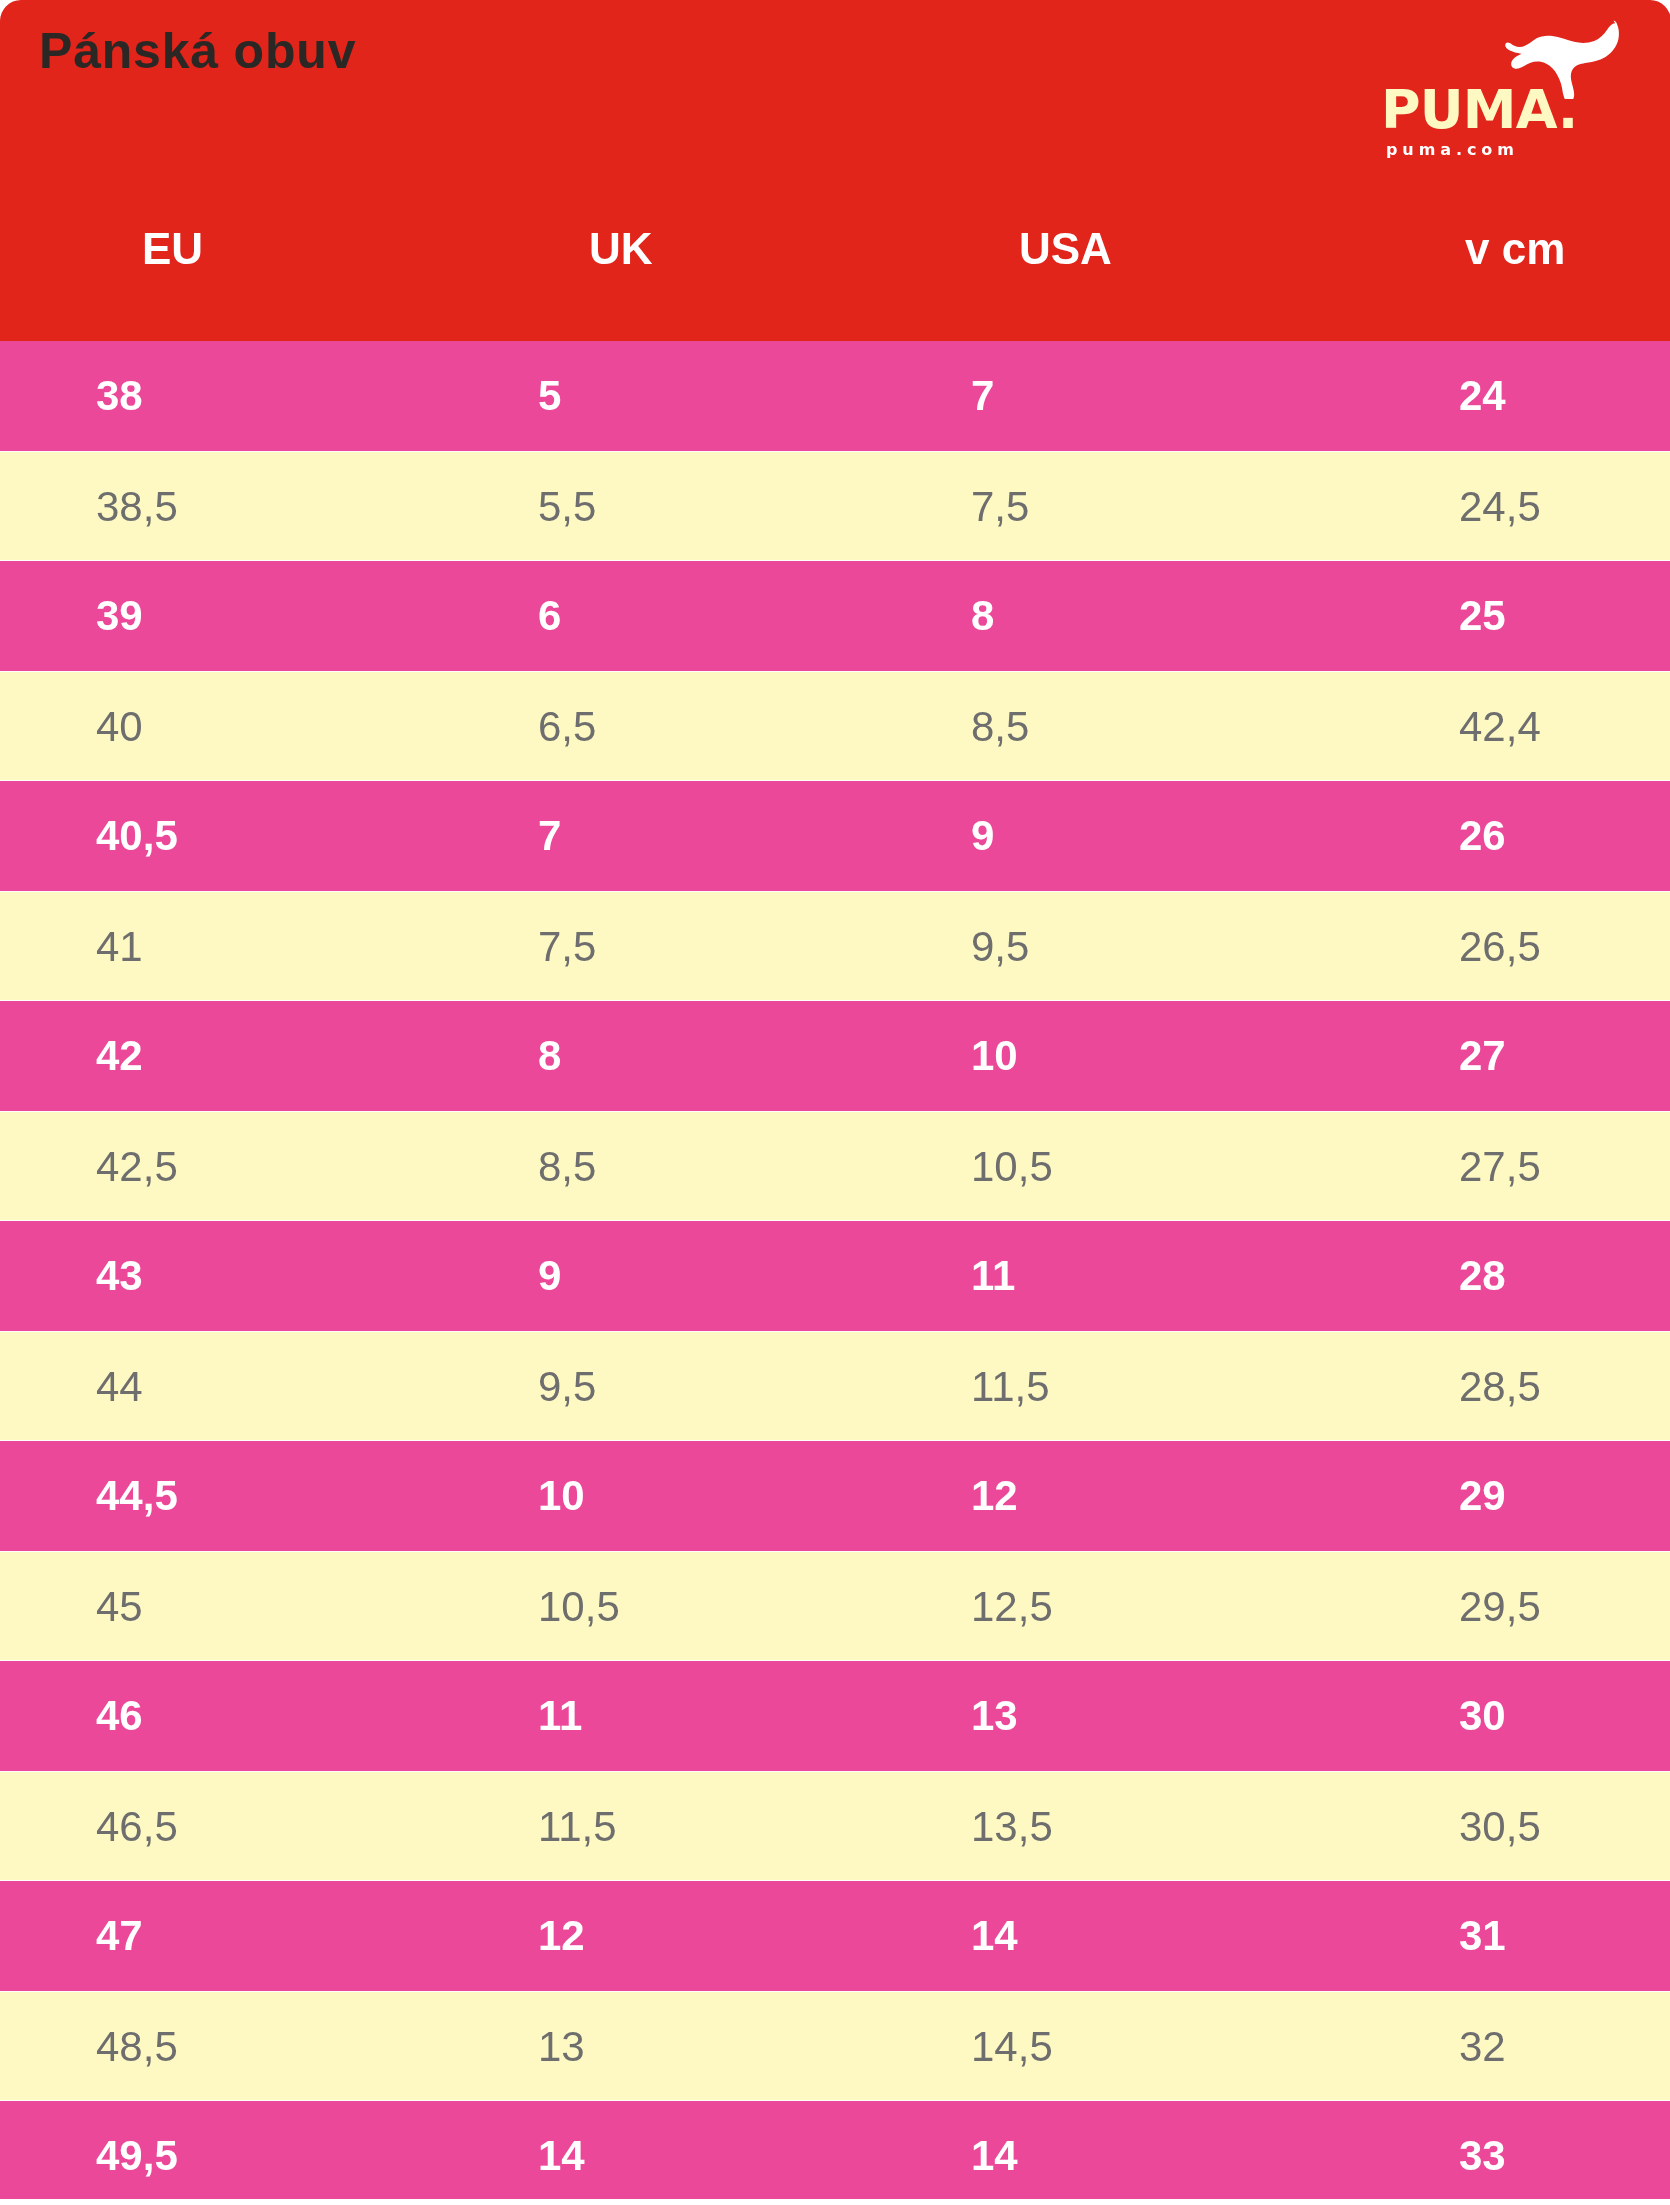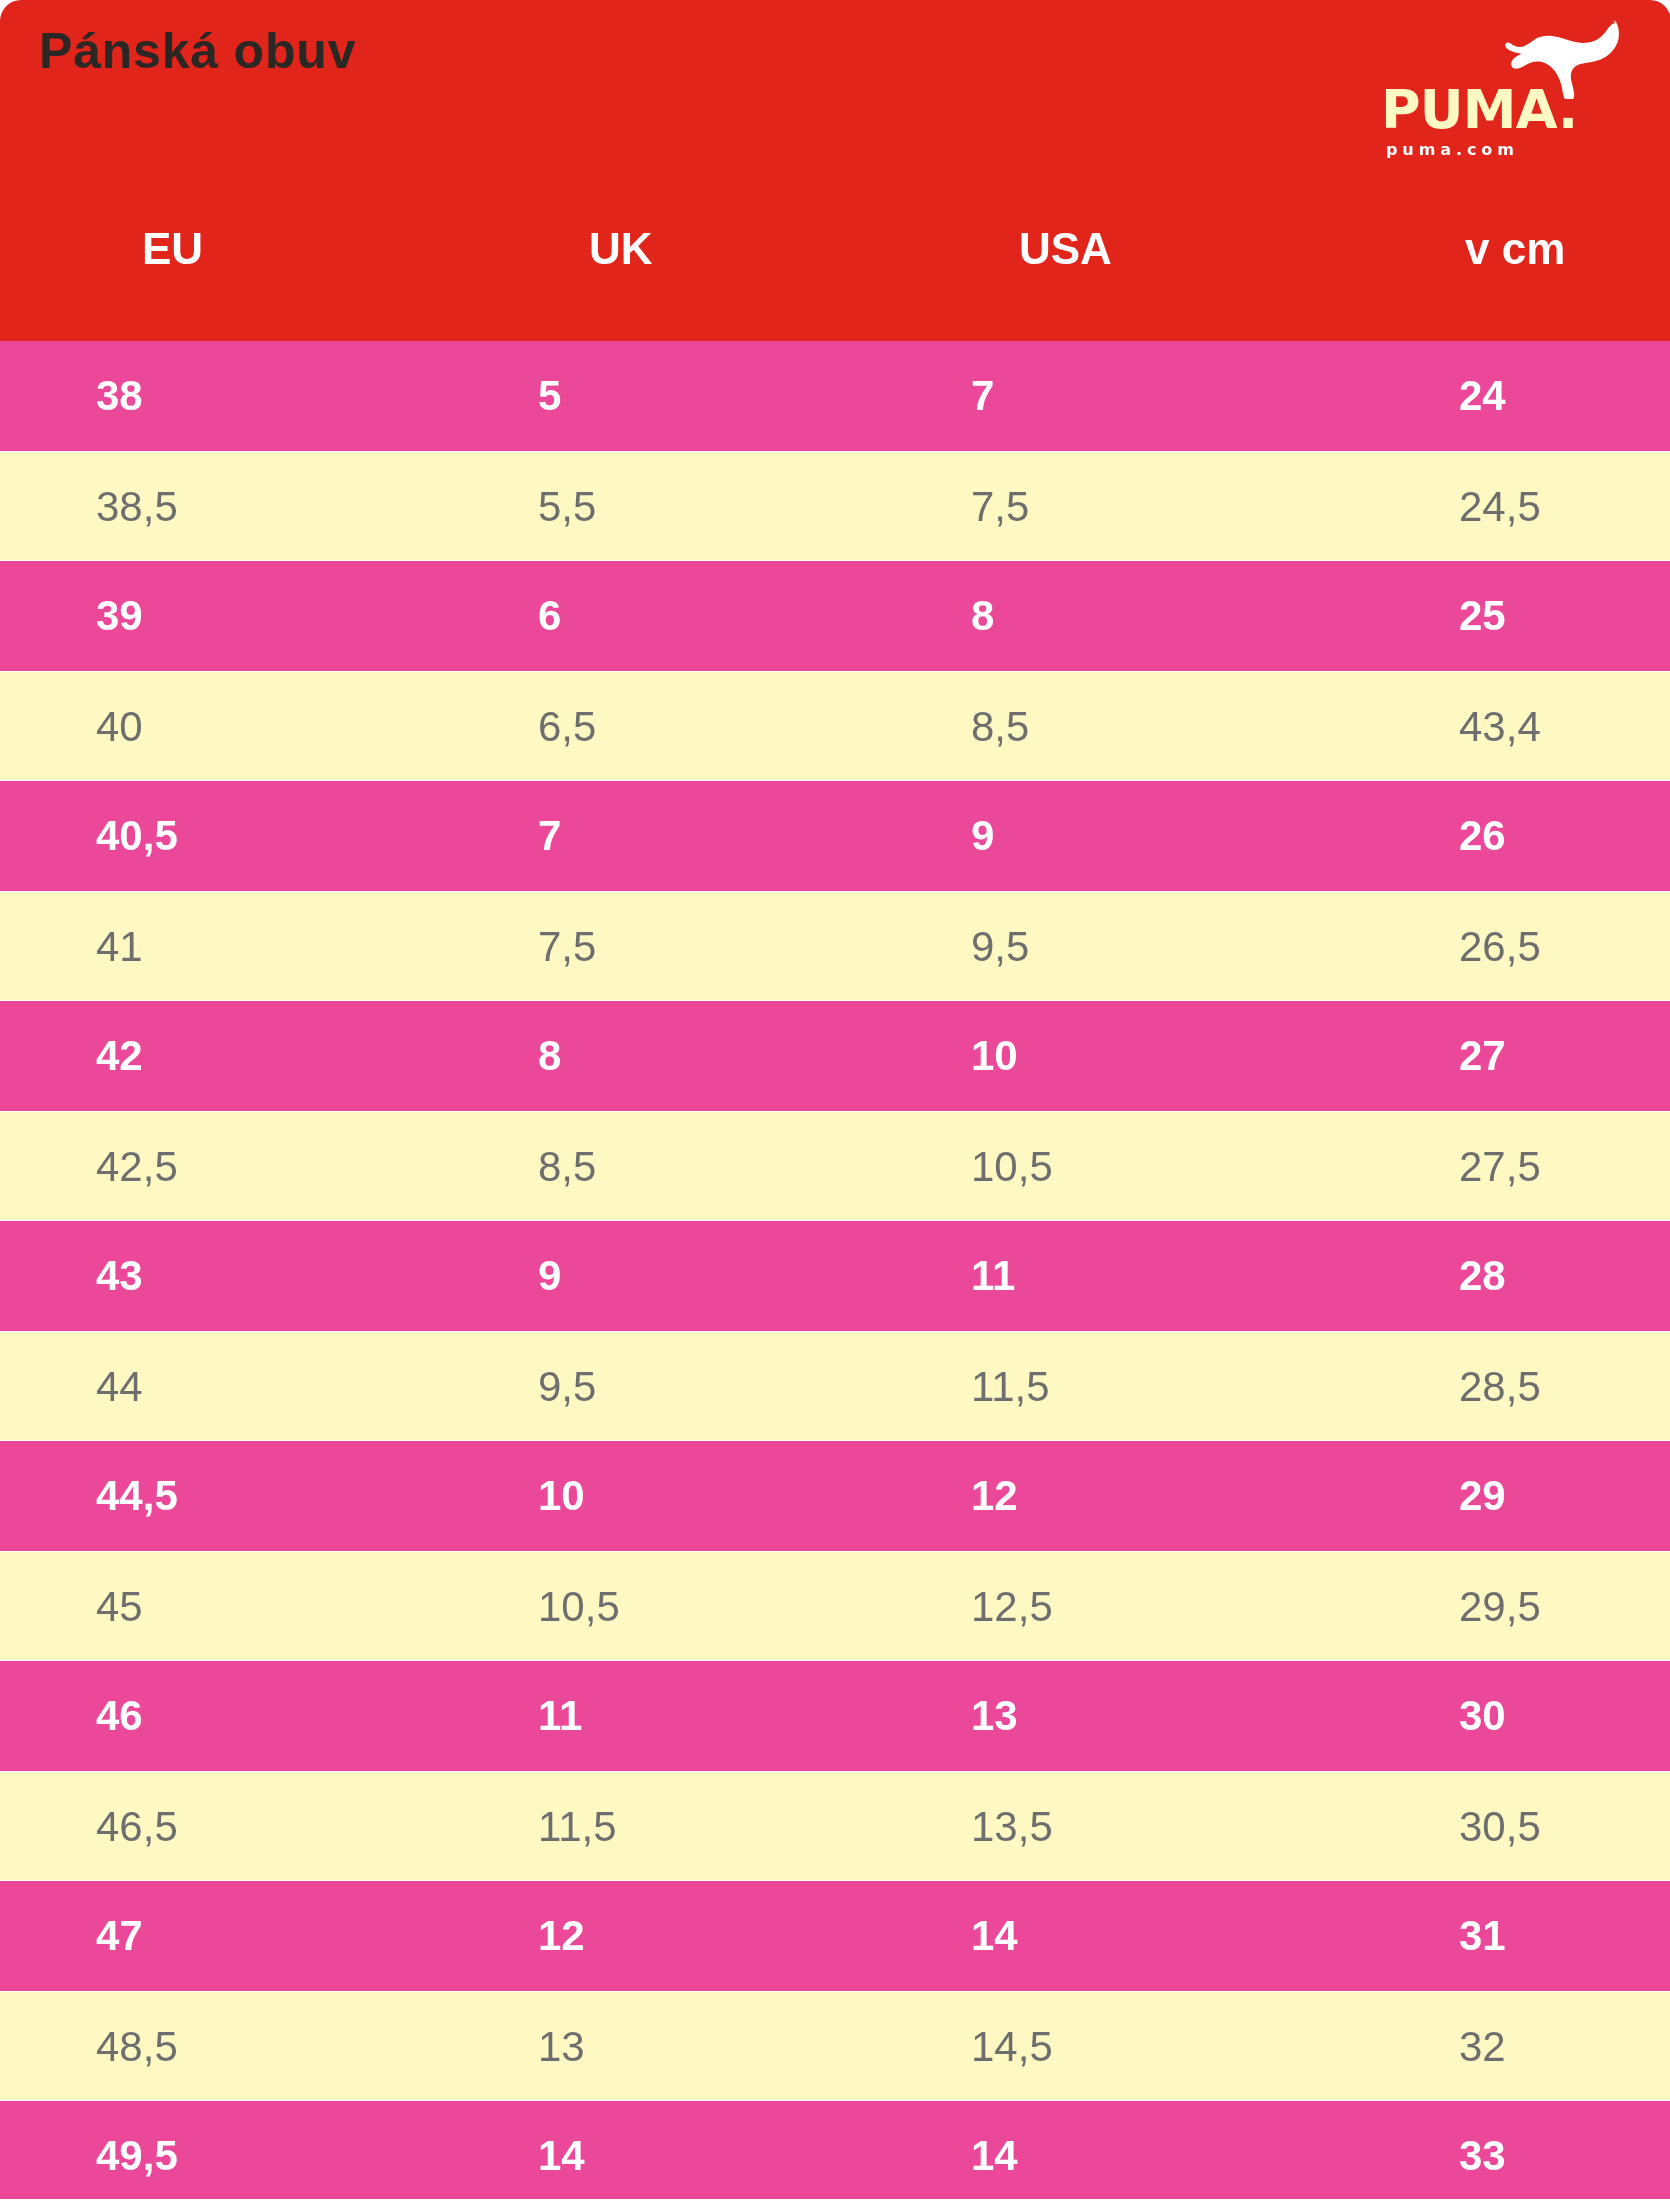--- a/index.html
+++ b/index.html
@@ -209,7 +209,7 @@
         <div class="cell c0">40</div>
         <div class="cell c1">6,5</div>
         <div class="cell c2">8,5</div>
-        <div class="cell c3">43,4</div>
+        <div class="cell c3">42,4</div>
       </div>
       <div class="row dark">
         <div class="cell c0">40,5</div>

